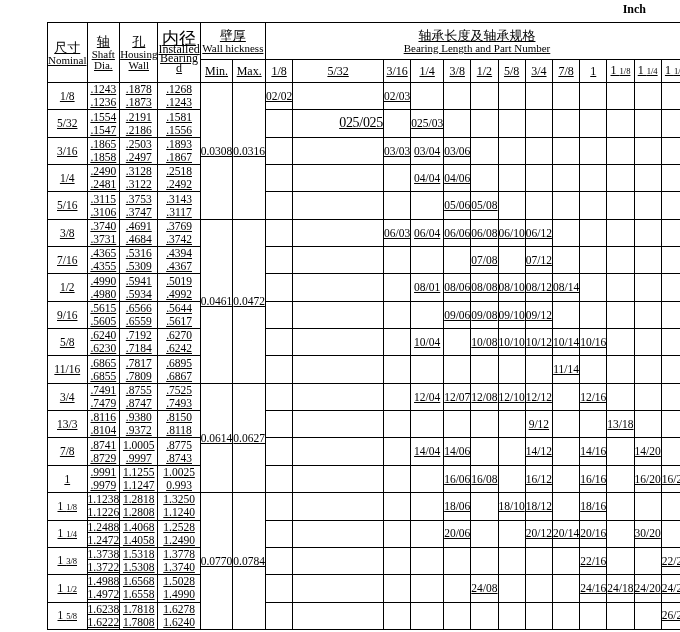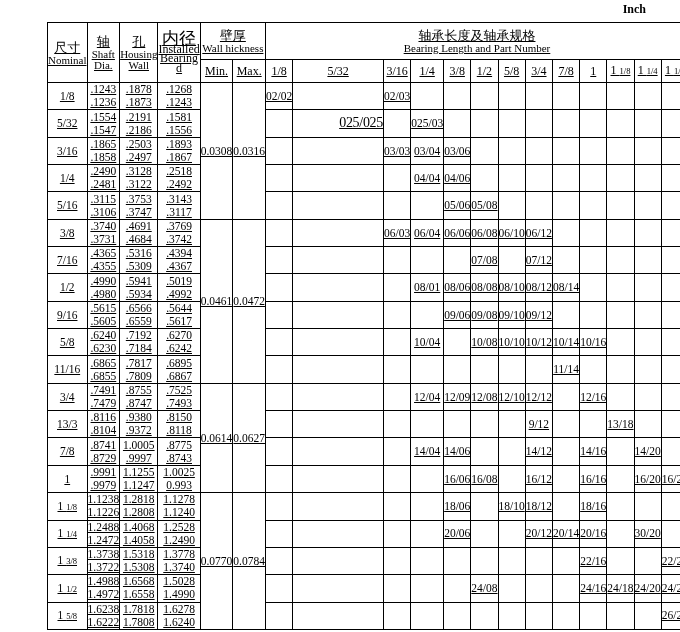--- a/index.html
+++ b/index.html
@@ -439,7 +439,7 @@
         <td class="partcell"></td>
         <td class="partcell"></td>
         <td class="partcell"><span>12/04</span></td>
-        <td class="partcell"><span>12/09</span></td>
+        <td class="partcell"><span>12/07</span></td>
         <td class="partcell"><span>12/08</span></td>
         <td class="partcell"><span>12/10</span></td>
         <td class="partcell"><span>12/12</span></td>

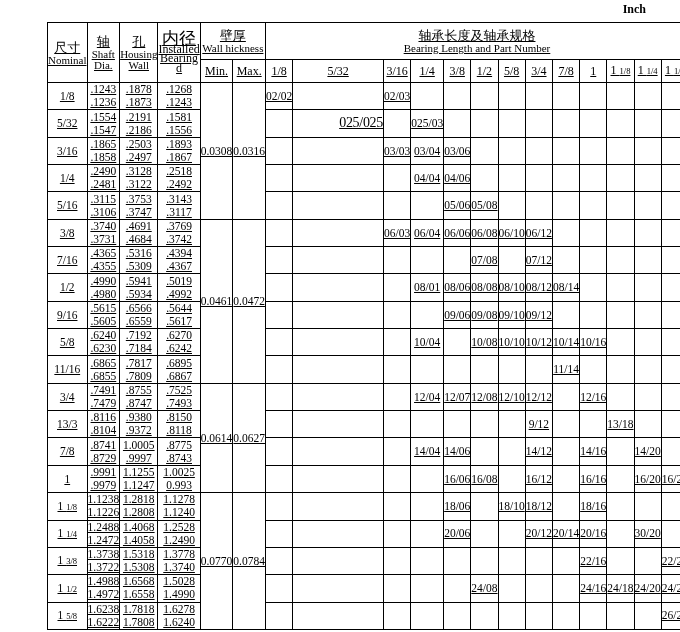--- a/index.html
+++ b/index.html
@@ -544,7 +544,7 @@
           <div>1.2808</div>
         </td>
         <td class="two-line">
-          <div>1.1278</div>
+          <div>1.3250</div>
           <div>1.1240</div>
         </td>
         <td class="wallcell" rowspan="5">0.0770</td>

